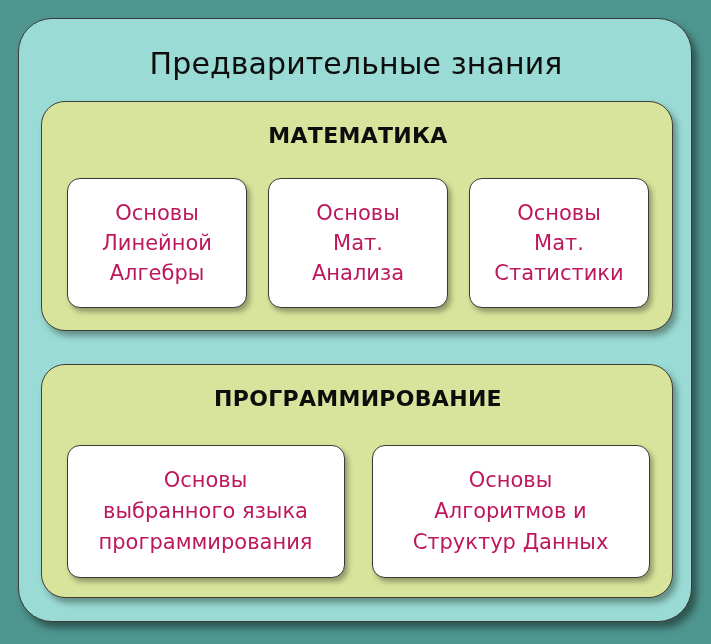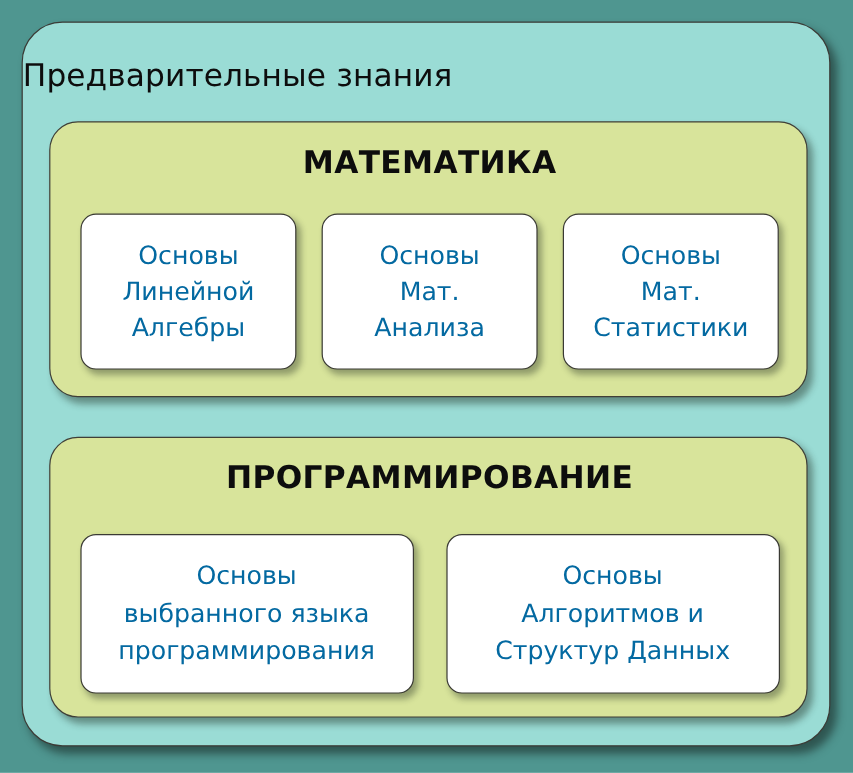--- a/index.html
+++ b/index.html
@@ -39,7 +39,8 @@
     left: 0;
     top: 26px;
     width: 674px;
-    font-size: 26px;
+    text-align: center;
+    font-size: 30px;
     line-height: 38px;
     color: #0d0d0d;
     letter-spacing: 0.1px;

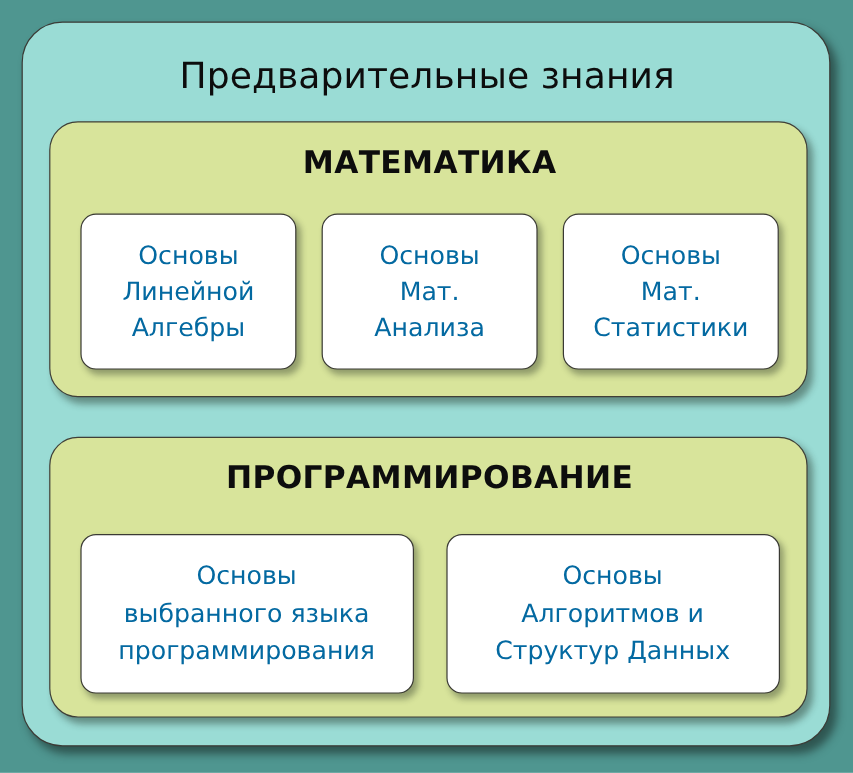--- a/index.html
+++ b/index.html
@@ -74,7 +74,7 @@
     top: 21px;
     width: 632px;
     text-align: center;
-    font-size: 26px;
+    font-size: 22px;
     font-weight: bold;
     line-height: 26px;
     color: #0d0d0d;

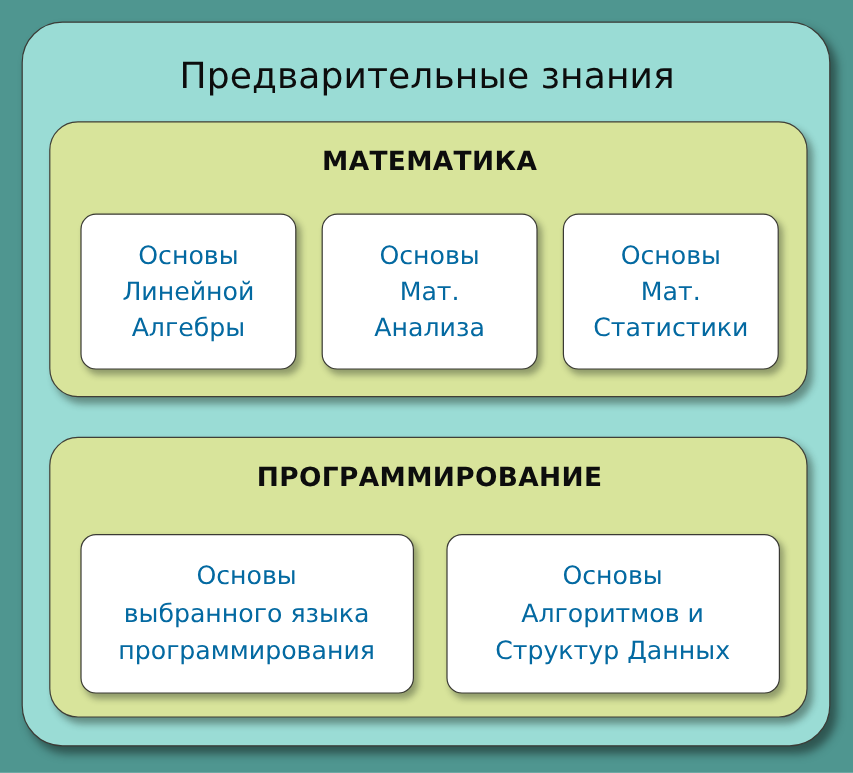--- a/index.html
+++ b/index.html
@@ -109,7 +109,7 @@
     align-items: center;
     justify-content: center;
     text-align: center;
-    color: #0369a1;
+    color: #be185d;
   }
   .card.math-card {
     width: 180px;

